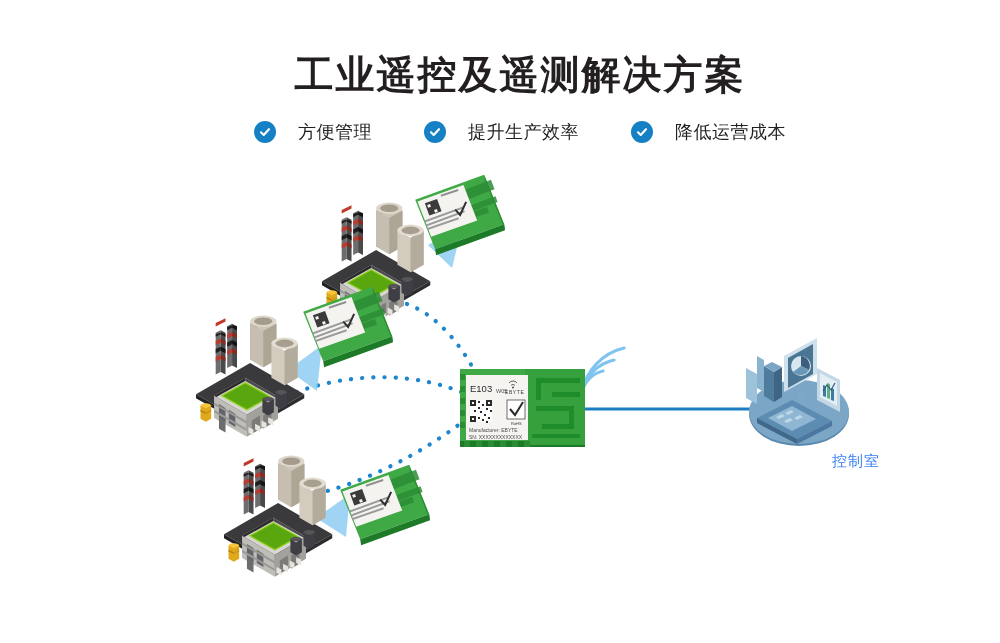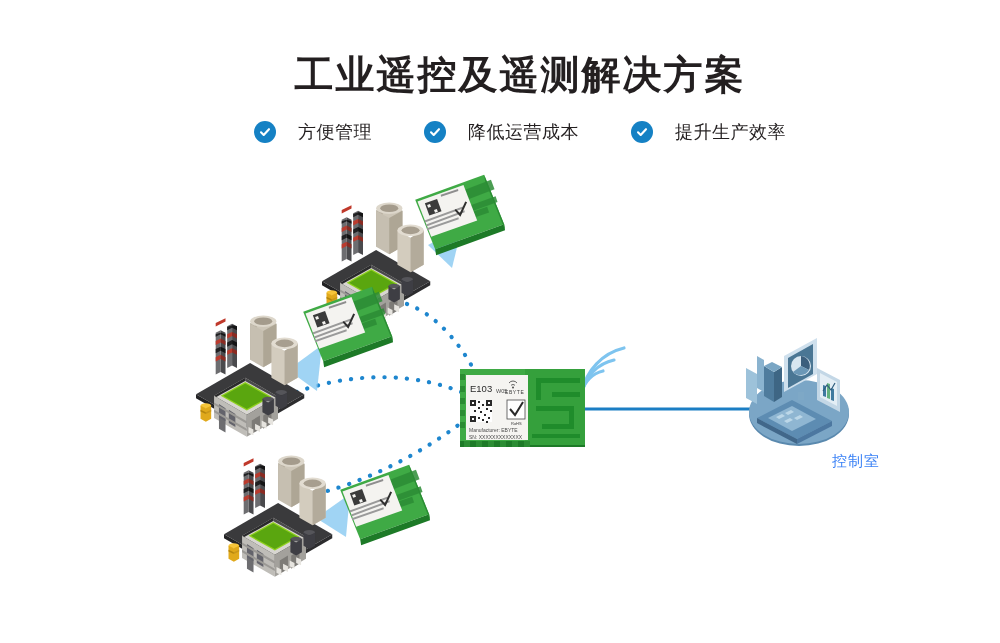--- a/index.html
+++ b/index.html
@@ -112,7 +112,7 @@
             <path d="M3 7.3 L5.7 10 L11 4.2" stroke="#ffffff" stroke-width="2.1" fill="none" stroke-linecap="round" stroke-linejoin="round"></path>
           </svg>
       </span>
-      <span class="feature-label">降低运营成本</span>
+      <span class="feature-label">提升生产效率</span>
     </div>
     <div class="feature">
       <span class="check-icon">
@@ -120,7 +120,7 @@
             <path d="M3 7.3 L5.7 10 L11 4.2" stroke="#ffffff" stroke-width="2.1" fill="none" stroke-linecap="round" stroke-linejoin="round"></path>
           </svg>
       </span>
-      <span class="feature-label">提升生产效率</span>
+      <span class="feature-label">降低运营成本</span>
     </div>
   </div>
 

